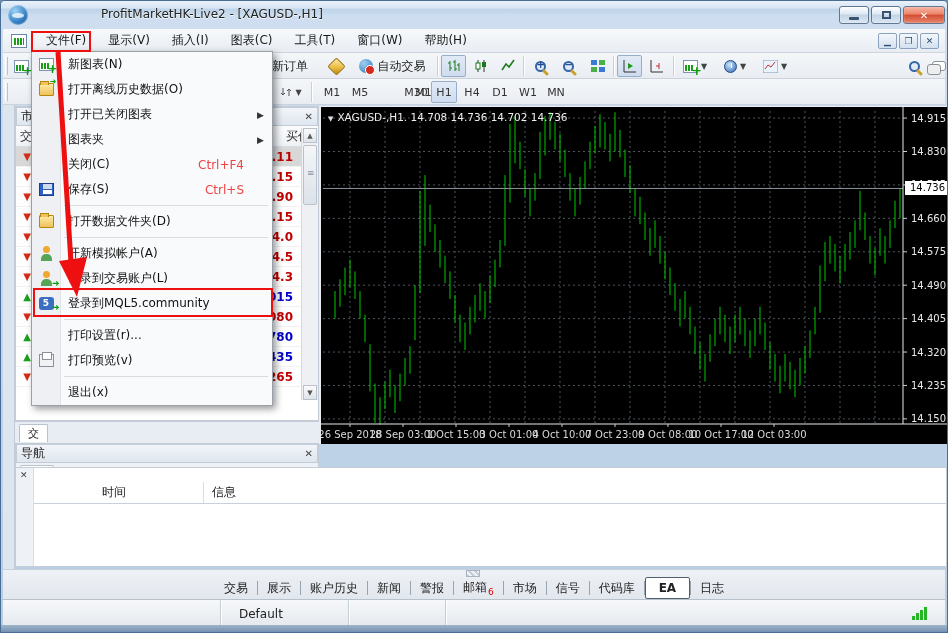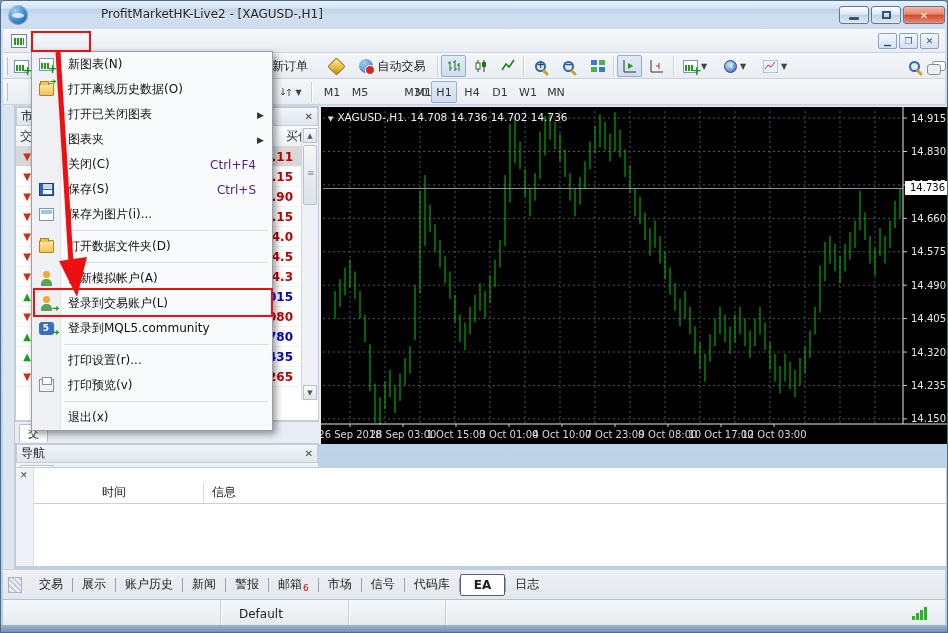--- a/index.html
+++ b/index.html
@@ -177,6 +177,15 @@
 
   <div class="menubar">
     <div class="child-icon"></div>
+    <div id="menubar-items" style="display:flex;">
+        <span class="tmenu">文件(F)</span>
+        <span class="tmenu">显示(V)</span>
+        <span class="tmenu">插入(I)</span>
+        <span class="tmenu">图表(C)</span>
+        <span class="tmenu">工具(T)</span>
+        <span class="tmenu">窗口(W)</span>
+        <span class="tmenu">帮助(H)</span>
+      </div>
     <div class="child-ctrls">
       <div class="cbtn">▁</div>
       <div class="cbtn">❐</div>

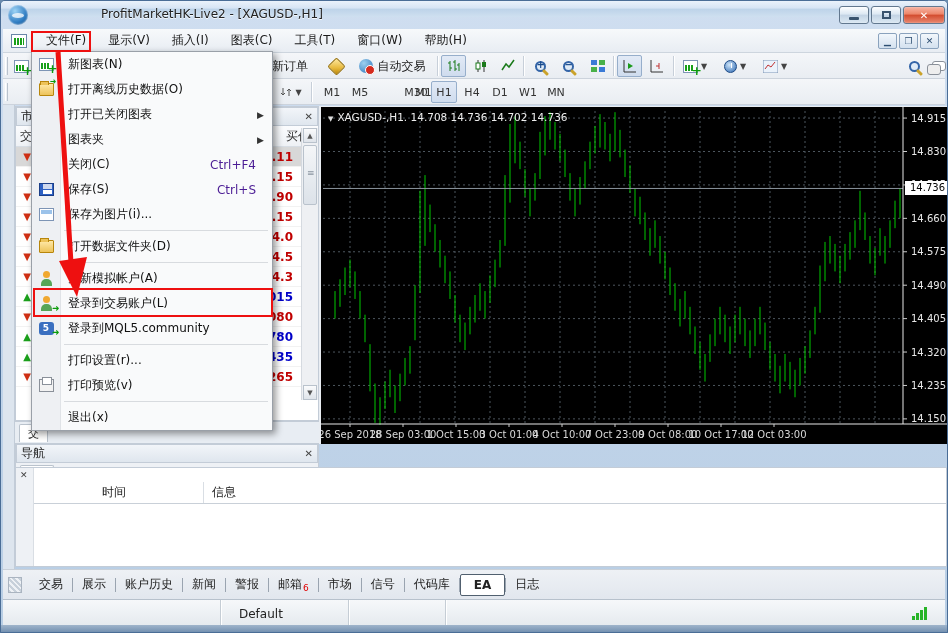--- a/index.html
+++ b/index.html
@@ -127,7 +127,7 @@
   .msep::after{content:"";position:absolute;left:32px;right:4px;top:3px;border-top:1px solid #d8dbdf;}
   .micon{width:28px;display:flex;align-items:center;justify-content:center;flex:none;z-index:1;}
   .mlabel{padding-left:8px;}
-  .mshort{margin-left:auto;padding-right:16px;color:#4c1d95;}
+  .mshort{margin-left:auto;padding-right:28px;color:#ef4444;}
   .msub{margin-left:auto;padding-right:8px;font-size:9px;color:#333;}
   
   .mi{width:15px;height:13px;position:relative;display:inline-block;}

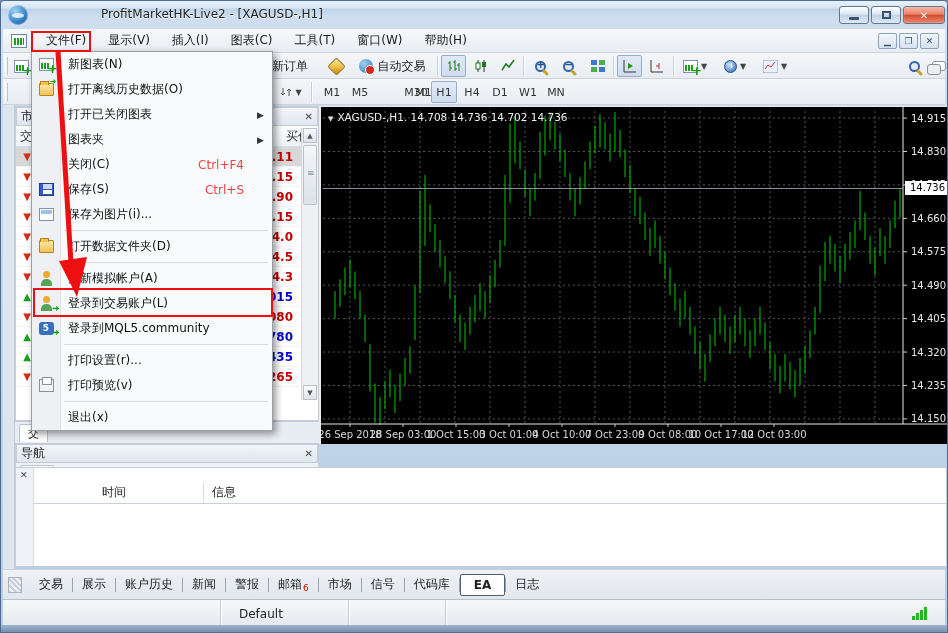--- a/index.html
+++ b/index.html
@@ -653,12 +653,6 @@
         <span class="mlabel">保存(S)</span>
         <span class="mshort">Ctrl+S</span>
       </div>
-      <div class="mitem">
-        <span class="micon">
-          <span class="mi mi-pic"></span>
-        </span>
-        <span class="mlabel">保存为图片(i)...</span>
-      </div>
       <div class="msep"></div>
       <div class="mitem">
         <span class="micon">

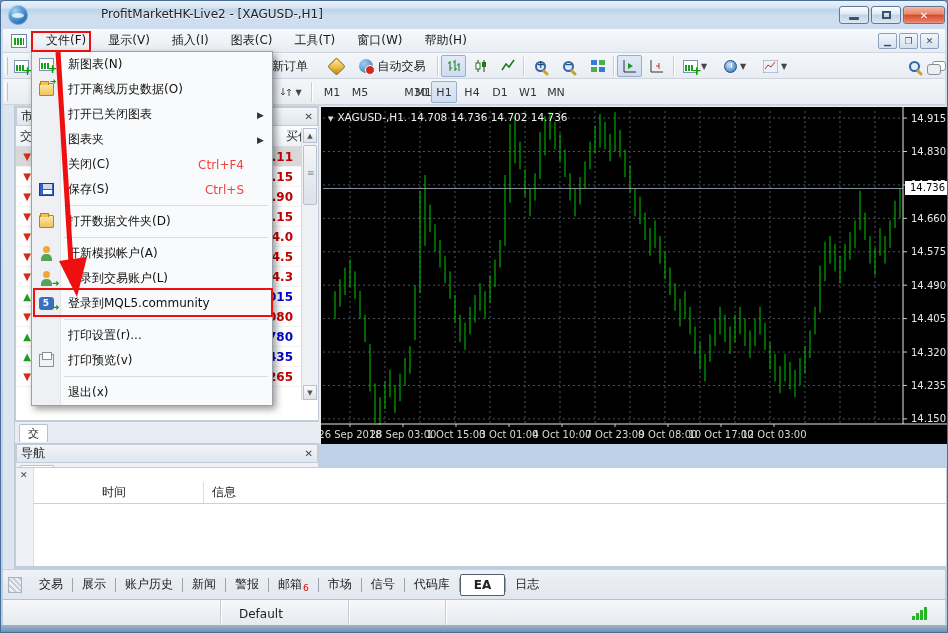--- a/index.html
+++ b/index.html
@@ -104,7 +104,7 @@
   .term-gutter{position:absolute;left:0;top:0;width:18px;bottom:0;background:#eef1f5;border-right:1px solid #d9dee4;}
   
   .btabs{position:absolute;left:2px;right:2px;top:568px;height:30px;background:linear-gradient(#eef1f5,#e2e7ee);
-    display:flex;align-items:center;border-top:1px solid #c9d0d8;}
+    display:flex;align-items:center;border-top:1px solid #c9d0d8;flex-direction:column;}
   .btab-grip{width:14px;height:16px;margin:0 8px 0 5px;border:1px solid #aab4c0;
     background:repeating-linear-gradient(45deg,#c7d0da 0 2px,#eef1f5 2px 4px);}
   .ttab{padding:2px 9px;color:#222;position:relative;}

